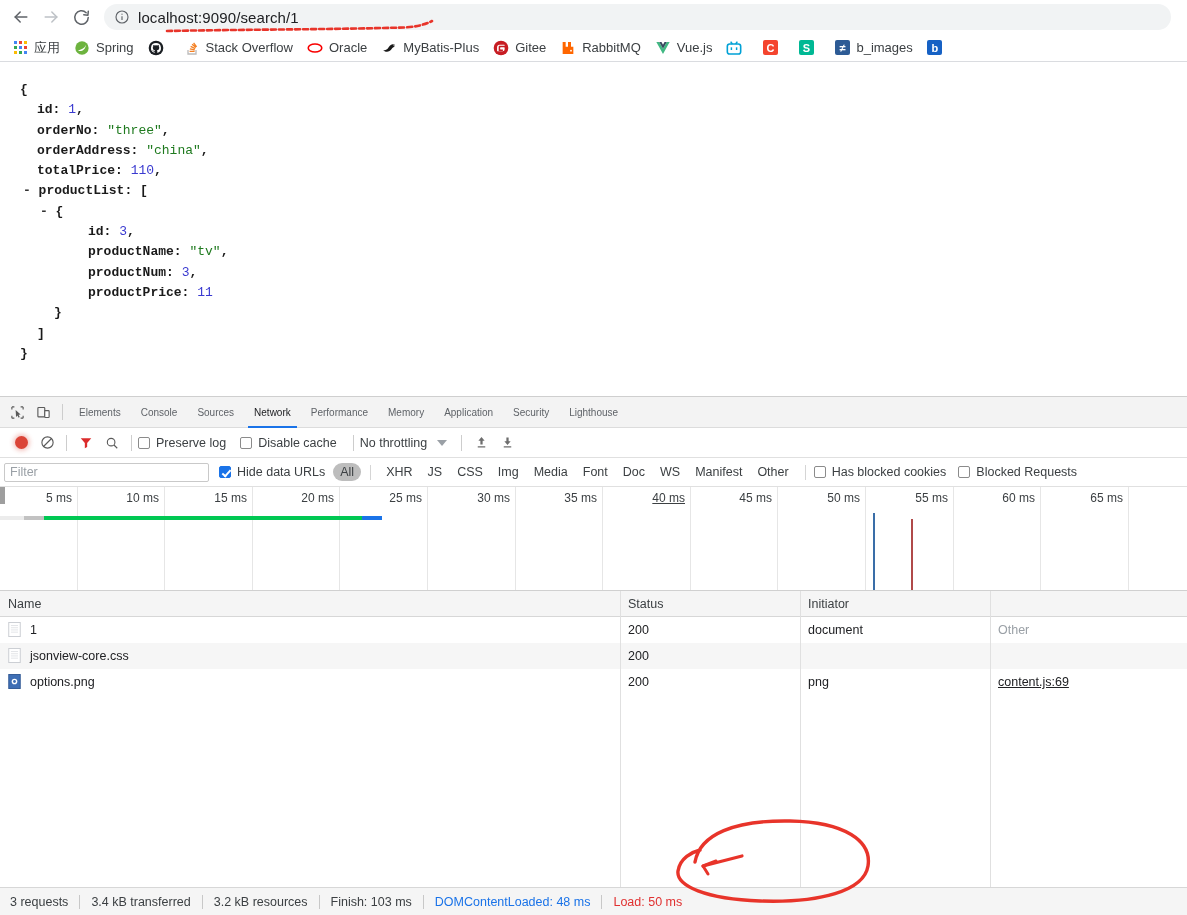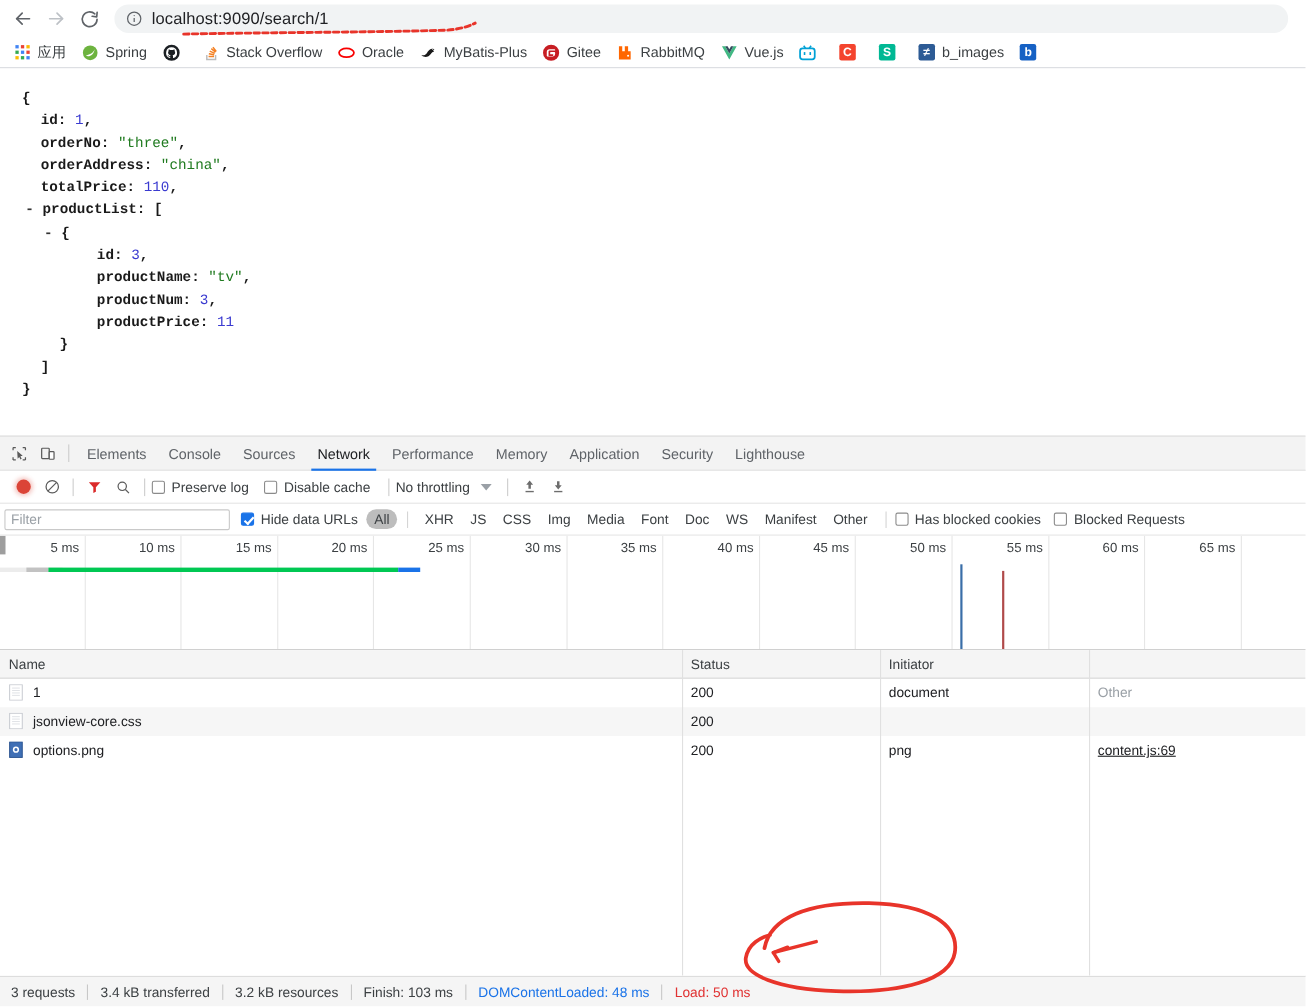--- a/index.html
+++ b/index.html
@@ -86,7 +86,7 @@
   .dt-icon-btn { width:26px; height:26px; display:flex; align-items:center; justify-content:center; color:#5a5a5a; }
   .dt-sep { width:1px; height:16px; background:#cdcdcd; margin:0 6px; }
   .dt-tab {
-    height:31px; line-height:31px; padding:0 10px; font-size:13px; color:#5f6368;
+    height:31px; line-height:31px; padding:0 10px; font-size:10px; color:#5f6368;
     position:relative; white-space:nowrap;
   }
   .dt-tab.active { color:#202124; }

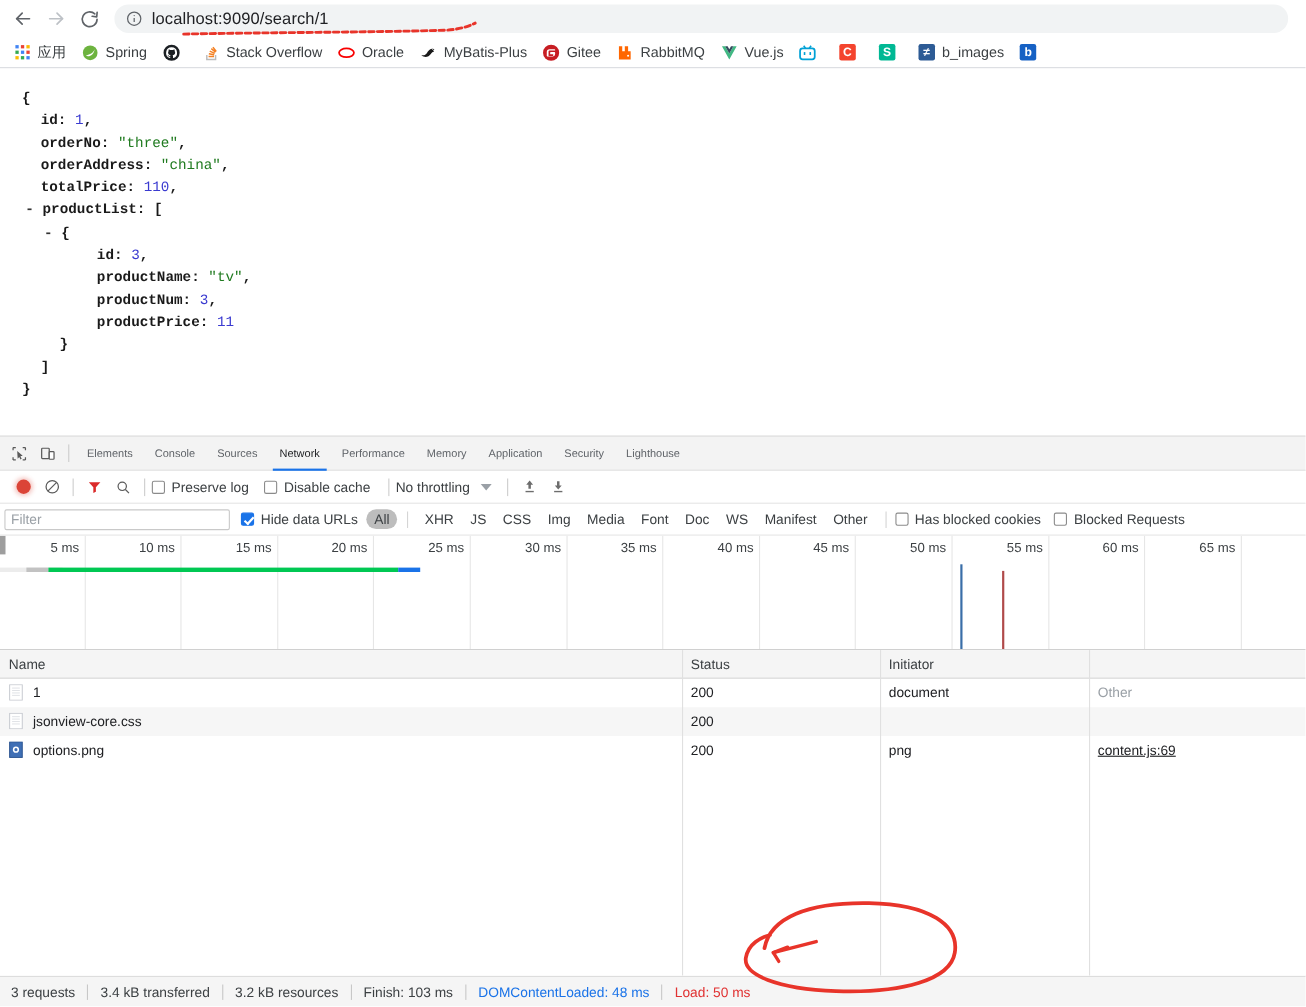--- a/index.html
+++ b/index.html
@@ -503,7 +503,7 @@
         <div class="ov-tick" style="left: 602px;"></div>
         <div class="ov-tick-lbl" style="left: 602px;">35 ms</div>
         <div class="ov-tick" style="left: 690px;"></div>
-        <div class="ov-tick-lbl" style="left: 690px;">40 ms</div>
+        <div class="ov-tick-lbl" style="left: 690px; text-decoration: underline;">40 ms</div>
         <div class="ov-tick" style="left: 777px;"></div>
         <div class="ov-tick-lbl" style="left: 777px;">45 ms</div>
         <div class="ov-tick" style="left: 865px;"></div>

